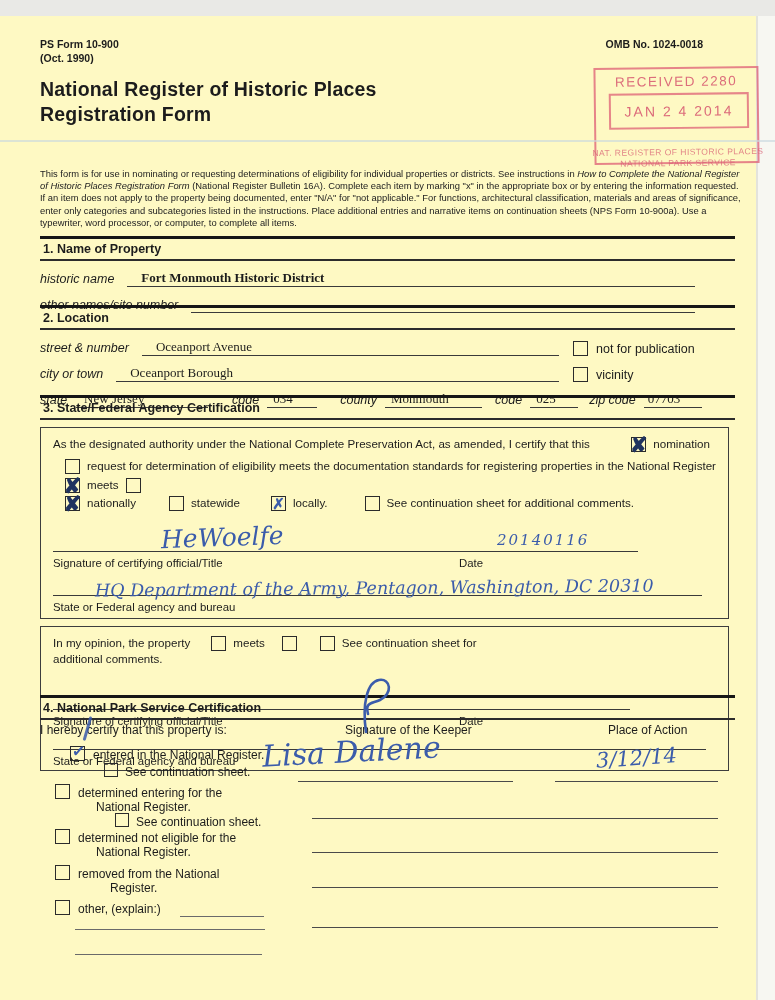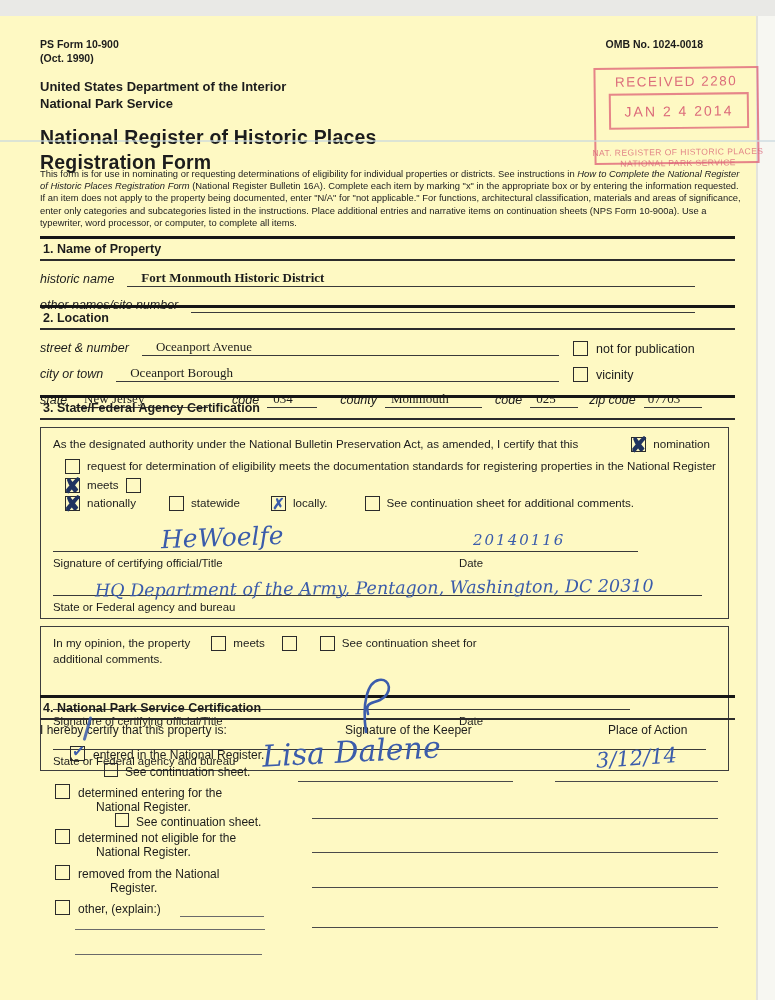--- a/index.html
+++ b/index.html
@@ -98,10 +98,6 @@
       </div>
       <div class="right">OMB No. 1024-0018</div>
     </div>
-    <div class="agency">
-      <div>United States Department of the Interior</div>
-      <div>National Park Service</div>
-    </div>
     <div class="doc-title">
       <div>National Register of Historic Places</div>
       <div>Registration Form</div>

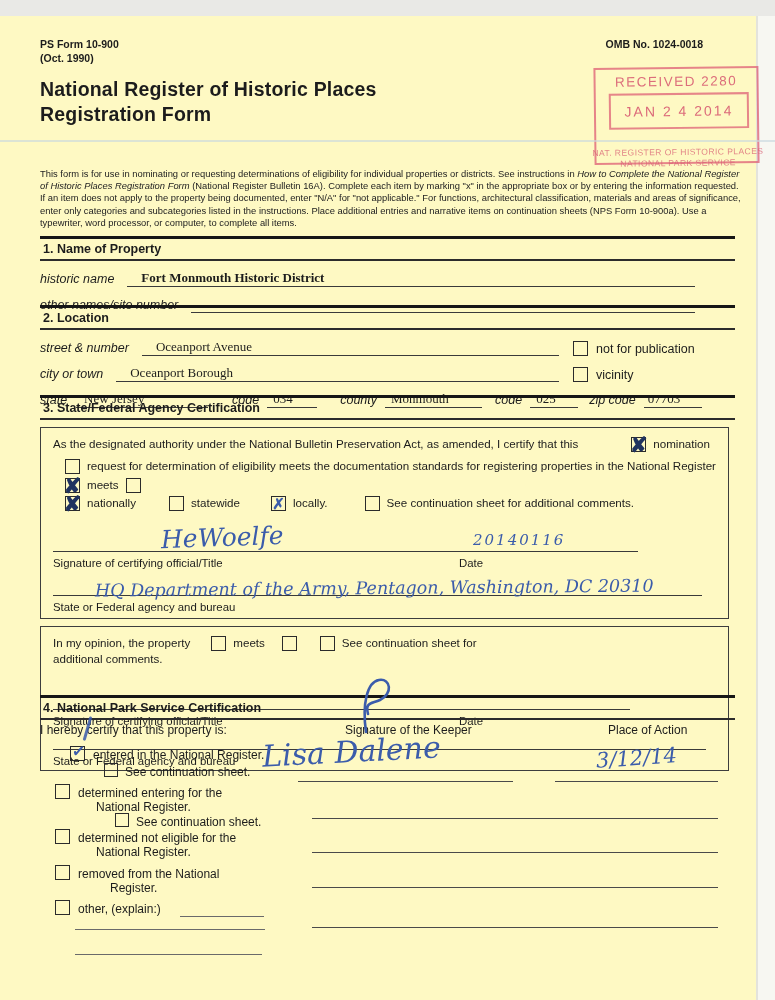--- a/index.html
+++ b/index.html
@@ -184,7 +184,7 @@
 
     <div class="certbox">
       <div class="cline justify">
-        <span>As the designated authority under the National Bulletin Preservation Act, as amended, I certify that this</span>
+        <span>As the designated authority under the National Complete Preservation Act, as amended, I certify that this</span>
         <span class="grp" style="margin-right:6px;">
           <span class="cb">
               <span class="mk heavy">✘</span>

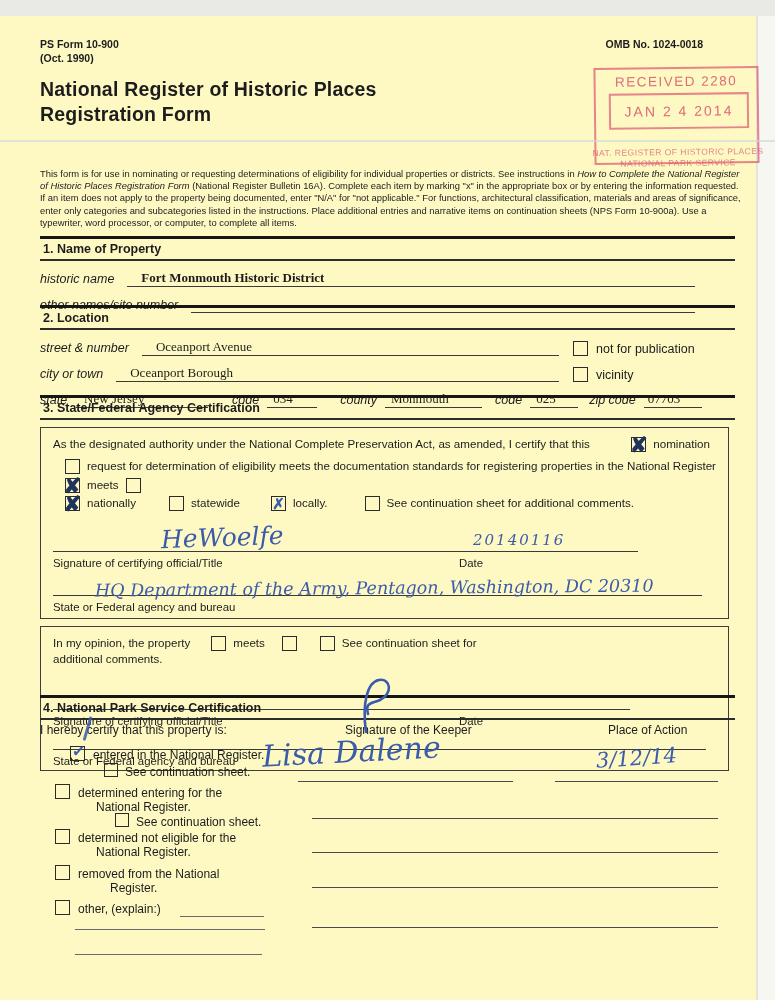--- a/index.html
+++ b/index.html
@@ -221,7 +221,7 @@
       <div class="sig-area">
         <span class="wline" style="right:78px;"></span>
         <span class="hand" style="position:absolute; left:108px; bottom:-4px; font-size:25px; transform:rotate(-2deg);">HeWoelfe</span>
-        <span class="hand" style="position:absolute; left:420px; bottom:1px; font-size:15px; letter-spacing:2px;">20140116</span>
+        <span class="hand" style="position:absolute; left:444px; bottom:1px; font-size:15px; letter-spacing:2px;">20140116</span>
       </div>
       <div class="lblrow">
         <span>Signature of certifying official/Title</span>

